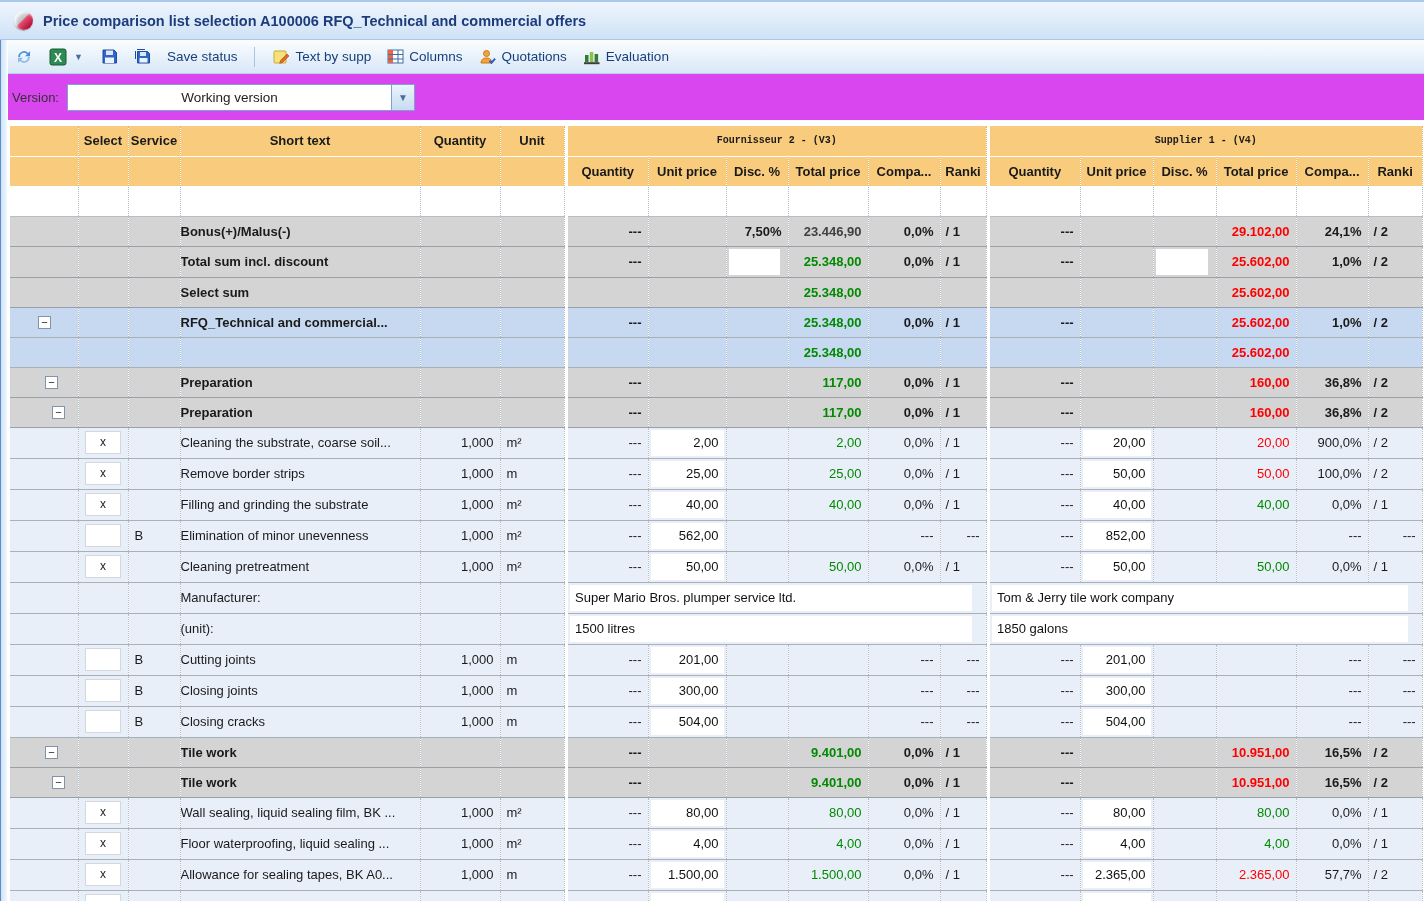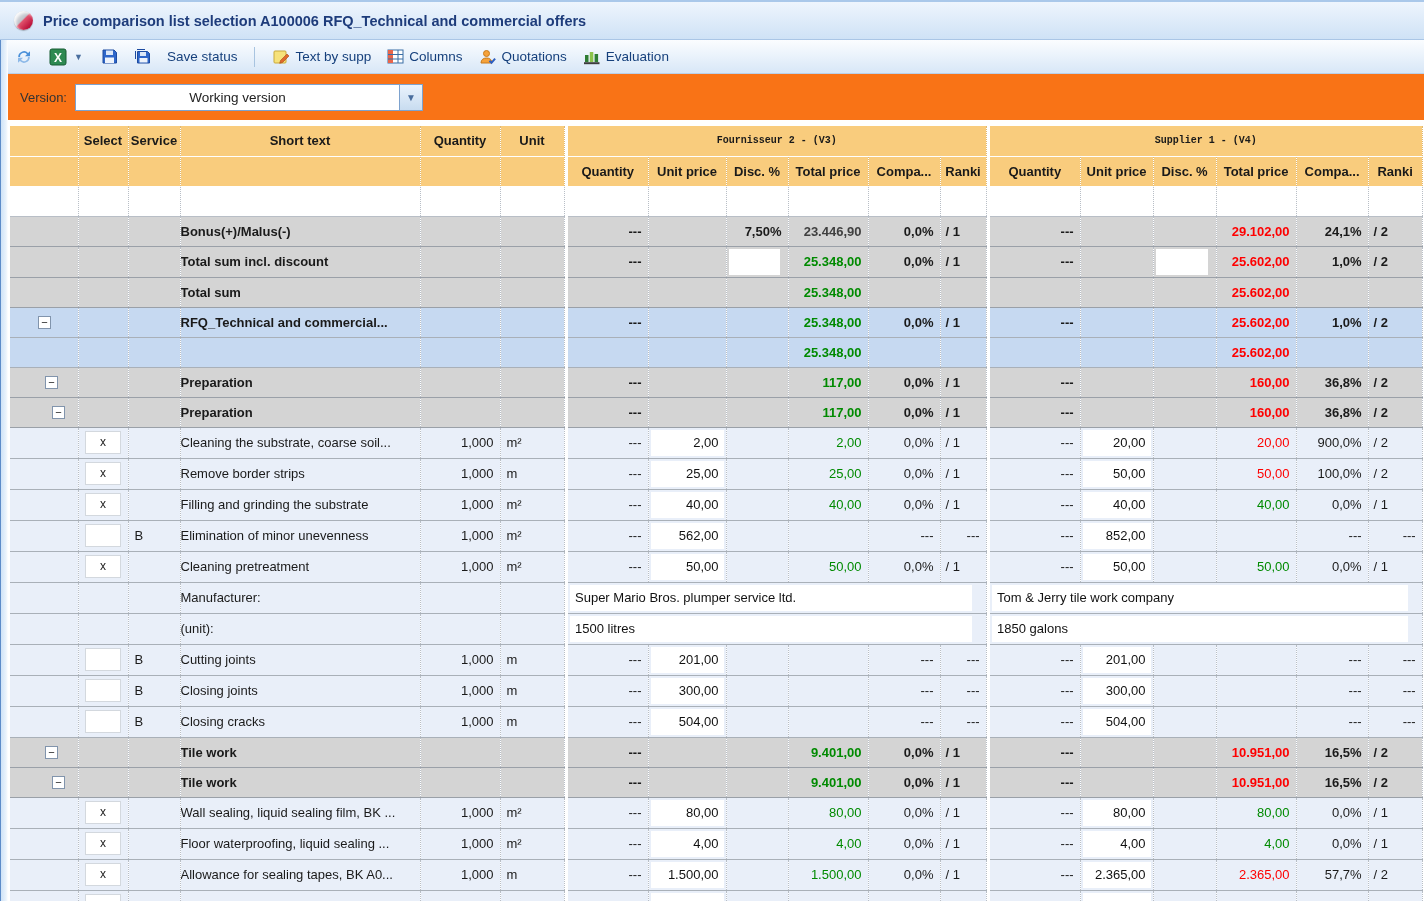--- a/index.html
+++ b/index.html
@@ -38,7 +38,7 @@
   .tsep { width:1px; height:20px; background:#a8c4e0; margin:0 6px; }
   .caret { font-size:9px; color:#4a6e9e; padding:0 2px; }
   
-  .version-row { height:46px; background:#f97316; display:flex; align-items:center; gap:8px; padding-left:20px; font-size:13px; color:#333; }
+  .version-row { height:46px; background:#d946ef; display:flex; align-items:center; gap:8px; padding-left:12px; font-size:13px; color:#333; }
   .combo { width:348px; height:27px; border:1px solid #7da2ce; display:flex; background:#fff; }
   .combo-text { flex:1; padding:5px 7px 0 7px; font-size:13.5px; color:#222; overflow:hidden; white-space:nowrap;text-align:center; }
   .combo-btn { width:23px; background:linear-gradient(#eaf3fc,#c8dcf0); border-left:1px solid #7da2ce; display:flex; align-items:center; justify-content:center; color:#4a6e9e; font-size:10px; }

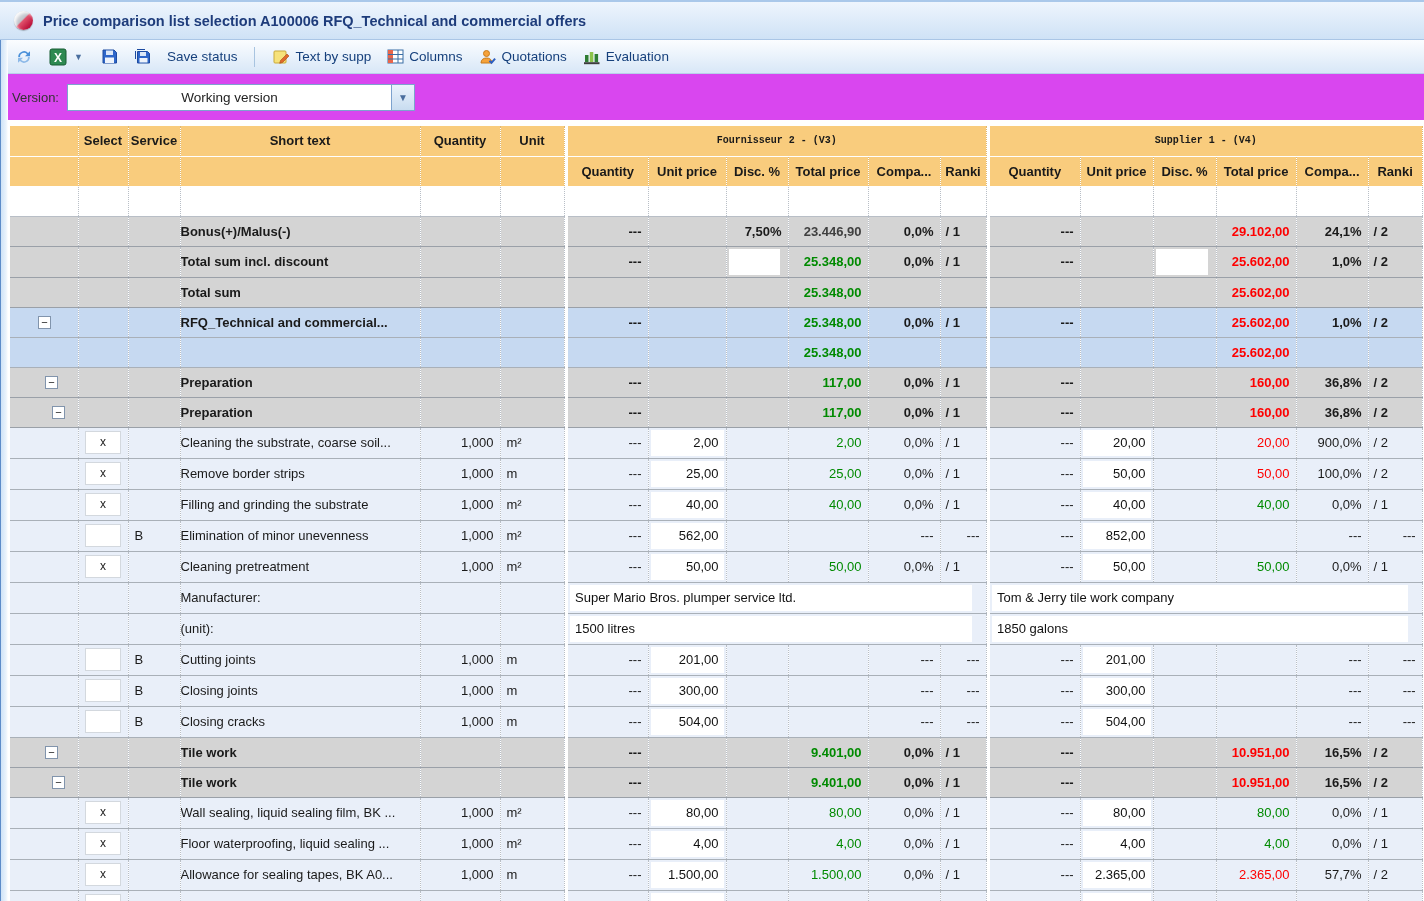--- a/index.html
+++ b/index.html
@@ -302,7 +302,7 @@
             <td class="c"></td>
             <td class="c"></td>
             <td class="c lft"></td>
-            <td class="c stext">Total sum</td>
+            <td class="c stext">Select sum</td>
             <td class="c num"></td>
             <td class="c lft"></td>
             <td class="gap"></td>

